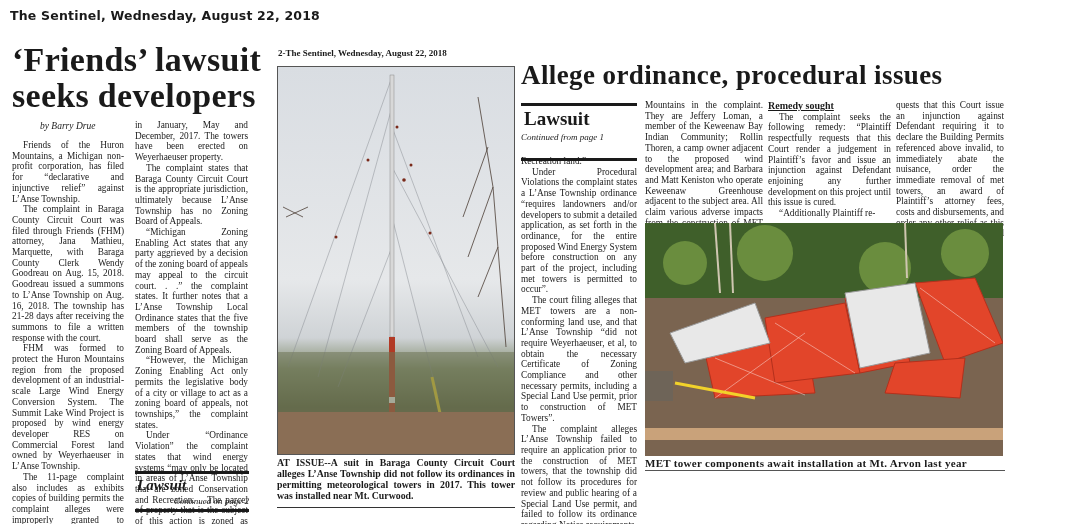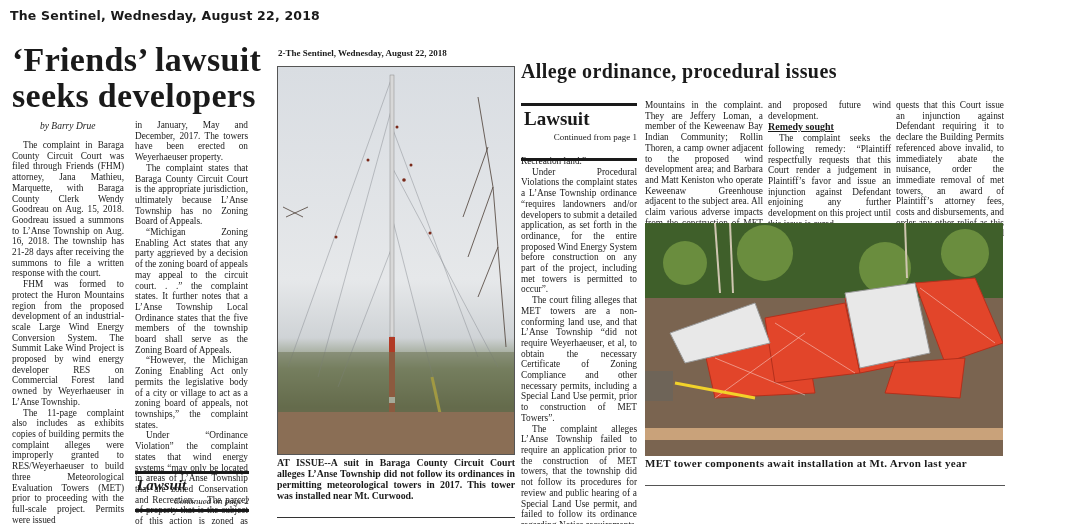--- a/index.html
+++ b/index.html
@@ -27,7 +27,7 @@
   .photo1 { position: absolute; left: 277px; top: 66px; width: 236px; height: 387px; border: 1px solid #555; overflow: hidden; background: linear-gradient(#d9dde2 0%, #e6e8ea 55%, #cfd3d6 70%, #7f8a6a 78%, #5a6040 88%, #8a6f55 100%); }
   .caption1 { position: absolute; left: 277px; top: 457px; width: 238px; font-size: 9.8px; line-height: 11px; font-weight: bold; text-align: justify; padding-bottom: 16px; border-bottom: 1.5px solid #333; }
 
-  .headline-right { position: absolute; left: 521px; top: 60px; font-size: 20px; font-weight: bold; letter-spacing: 0.4px; white-space: nowrap; }
+  .headline-right { position: absolute; left: 521px; top: 60px; font-size: 27px; font-weight: bold; letter-spacing: 0.4px; white-space: nowrap; }
 
   .jump2 { position: absolute; left: 521px; top: 103px; width: 116px; }
   .jump2 .rule-thick { height: 3px; background: #1a1a1a; }

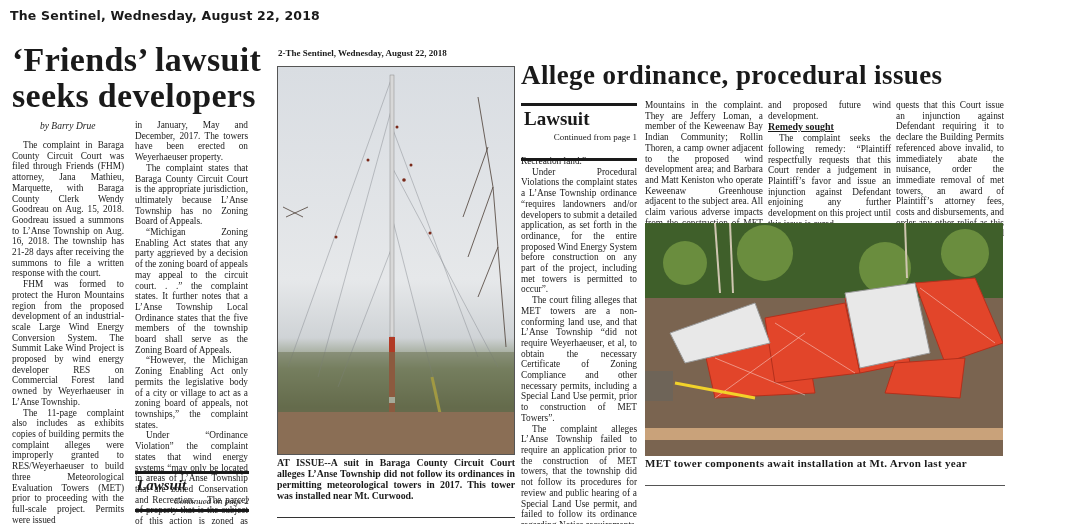--- a/index.html
+++ b/index.html
@@ -127,7 +127,6 @@
 </div>
 
 <div class="col col5 serif">
-  <p class="noindent">and proposed future wind development.</p>
   <div class="subhead">Remedy sought</div>
   <p>The complaint seeks the following remedy: “Plaintiff respectfully requests that this Court render a judgement in Plaintiff’s favor and issue an injunction against Defendant enjoining any further development on this project until this issue is cured.</p>
   <p>“Additionally Plaintiff re-</p>

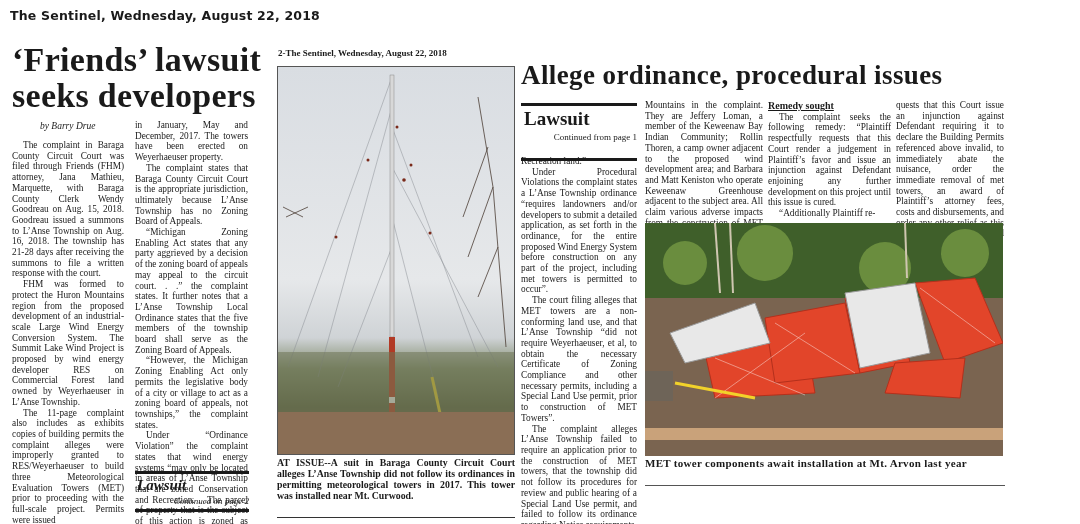--- a/index.html
+++ b/index.html
@@ -32,7 +32,7 @@
   .jump2 { position: absolute; left: 521px; top: 103px; width: 116px; }
   .jump2 .rule-thick { height: 3px; background: #1a1a1a; }
   .jump2 .slug { font-size: 19px; font-weight: bold; margin: 2px 0 2px 3px; }
-  .jump2 .cont { font-size: 9px; text-align: right; margin-bottom: 16px; }
+  .jump2 .cont { font-size: 9px; font-style: italic; margin-bottom: 16px; }
 
   .col3 { left: 521px; top: 156px; width: 116px; }
   .col4 { left: 645px; top: 100px; width: 118px; }

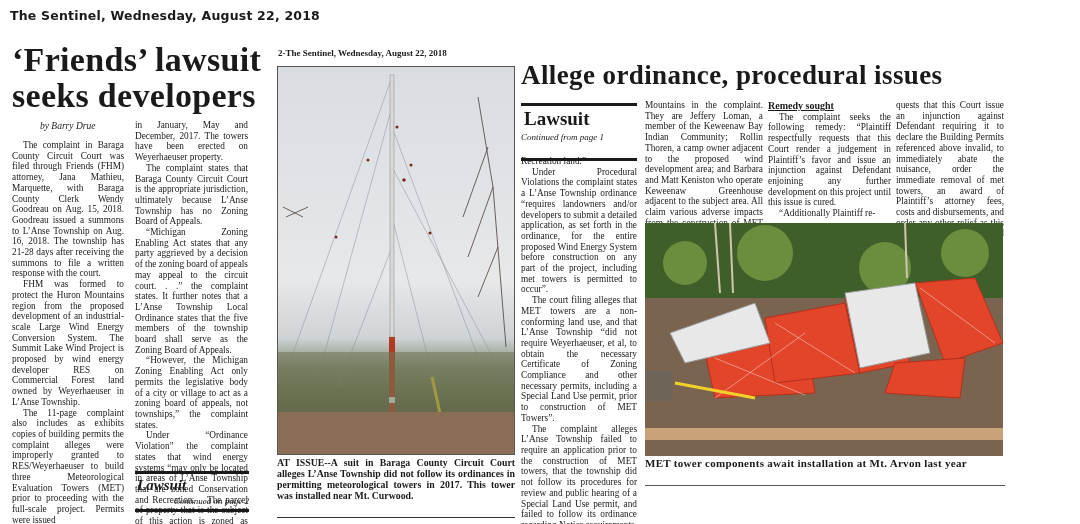--- a/index.html
+++ b/index.html
@@ -51,6 +51,7 @@
 <div class="byline serif">by Barry Drue</div>
 
 <div class="col col1 serif">
+  <p>Friends of the Huron Mountains, a Michigan non-profit corporation, has filed for “declarative and injunctive relief” against L’Anse Township.</p>
   <p>The complaint in Baraga County Circuit Court was filed through Friends (FHM) attorney, Jana Mathieu, Marquette, with Baraga County Clerk Wendy Goodreau on Aug. 15, 2018. Goodreau issued a summons to L’Anse Township on Aug. 16, 2018. The township has 21-28 days after receiving the summons to file a written response with the court.</p>
   <p>FHM was formed to protect the Huron Mountains region from the proposed development of an industrial-scale Large Wind Energy Conversion System. The Summit Lake Wind Project is proposed by wind energy developer RES on Commercial Forest land owned by Weyerhaeuser in L’Anse Township.</p>
   <p>The 11-page complaint also includes as exhibits copies of building permits the complaint alleges were improperly granted to RES/Weyerhaeuser to build three Meteorological Evaluation Towers (MET) prior to proceeding with the full-scale project. Permits were issued</p>

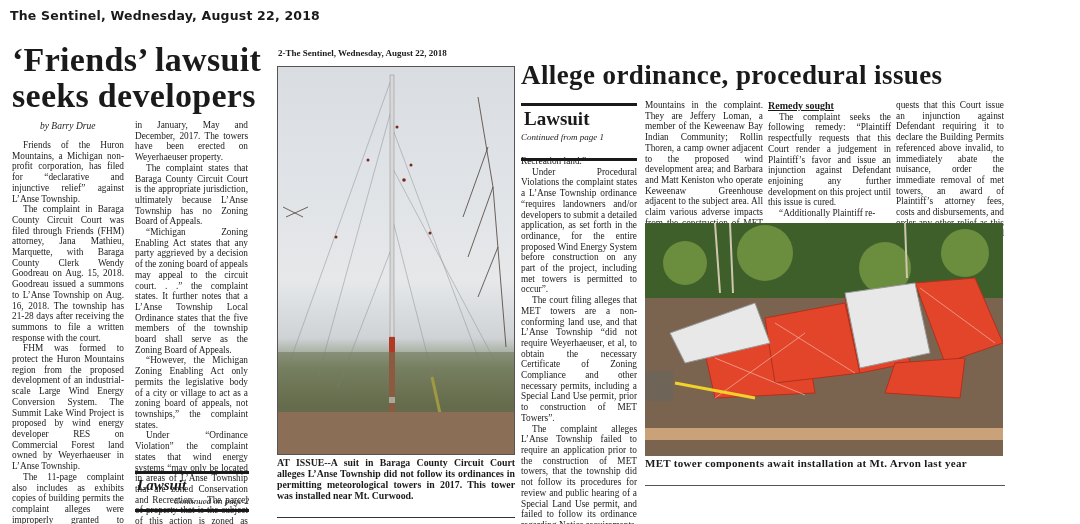--- a/index.html
+++ b/index.html
@@ -25,7 +25,7 @@
 
   .folio-right { position: absolute; left: 278px; top: 48px; font-size: 9px; font-weight: bold; }
   .photo1 { position: absolute; left: 277px; top: 66px; width: 236px; height: 387px; border: 1px solid #555; overflow: hidden; background: linear-gradient(#d9dde2 0%, #e6e8ea 55%, #cfd3d6 70%, #7f8a6a 78%, #5a6040 88%, #8a6f55 100%); }
-  .caption1 { position: absolute; left: 277px; top: 457px; width: 238px; font-size: 9.8px; line-height: 11px; font-weight: bold; text-align: justify; padding-bottom: 16px; border-bottom: 1.5px solid #333; }
+  .caption1 { position: absolute; left: 277px; top: 457px; width: 238px; font-size: 9.8px; line-height: 11px; font-weight: bold; text-align: justify; padding-bottom: 6px; border-bottom: 1.5px solid #333; }
 
   .headline-right { position: absolute; left: 521px; top: 60px; font-size: 27px; font-weight: bold; letter-spacing: 0.4px; white-space: nowrap; }
 

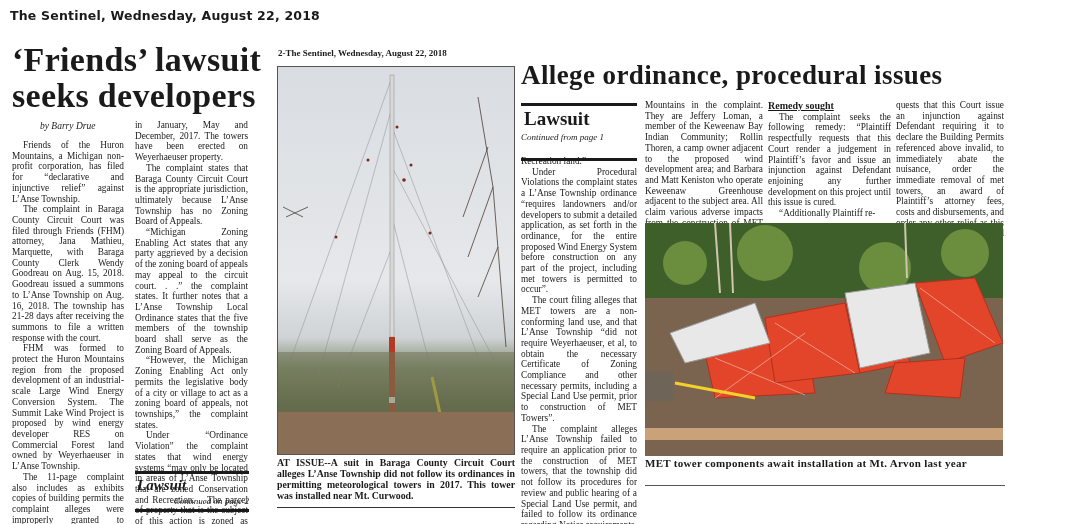--- a/index.html
+++ b/index.html
@@ -41,7 +41,7 @@
   .subhead { font-weight: bold; font-size: 10px; margin-top: 1px; text-decoration: underline; }
 
   .photo2 { position: absolute; left: 645px; top: 223px; width: 358px; height: 233px; overflow: hidden; background: linear-gradient(#2e4a22 0%, #4a6b2f 25%, #6e8a4a 40%, #8a7a60 60%, #7a6450 80%, #6f5a44 100%); }
-  .caption2 { position: absolute; left: 645px; top: 457px; width: 360px; font-size: 11px; font-weight: bold; letter-spacing: 0.3px; white-space: nowrap; padding-bottom: 16px; border-bottom: 1.5px solid #555; }
+  .caption2 { position: absolute; left: 645px; top: 457px; width: 360px; font-size: 11px; font-weight: bold; letter-spacing: 0.3px; white-space: nowrap; padding-bottom: 1px; border-bottom: 1.5px solid #555; }
 </style>
 </head>
 <body>

